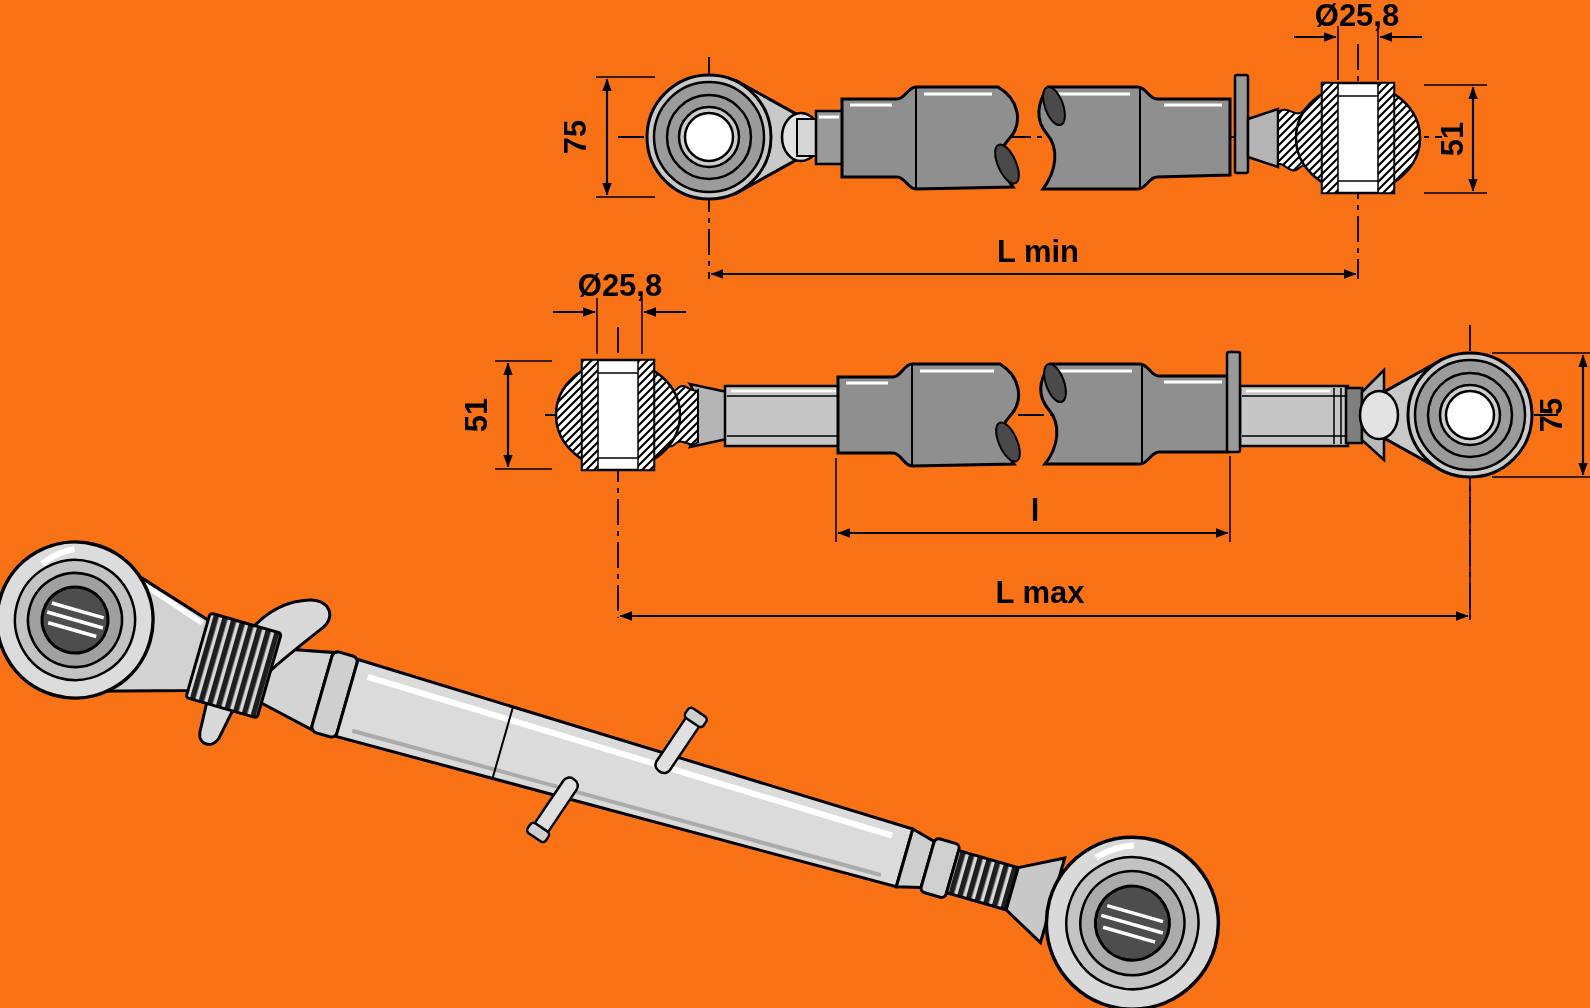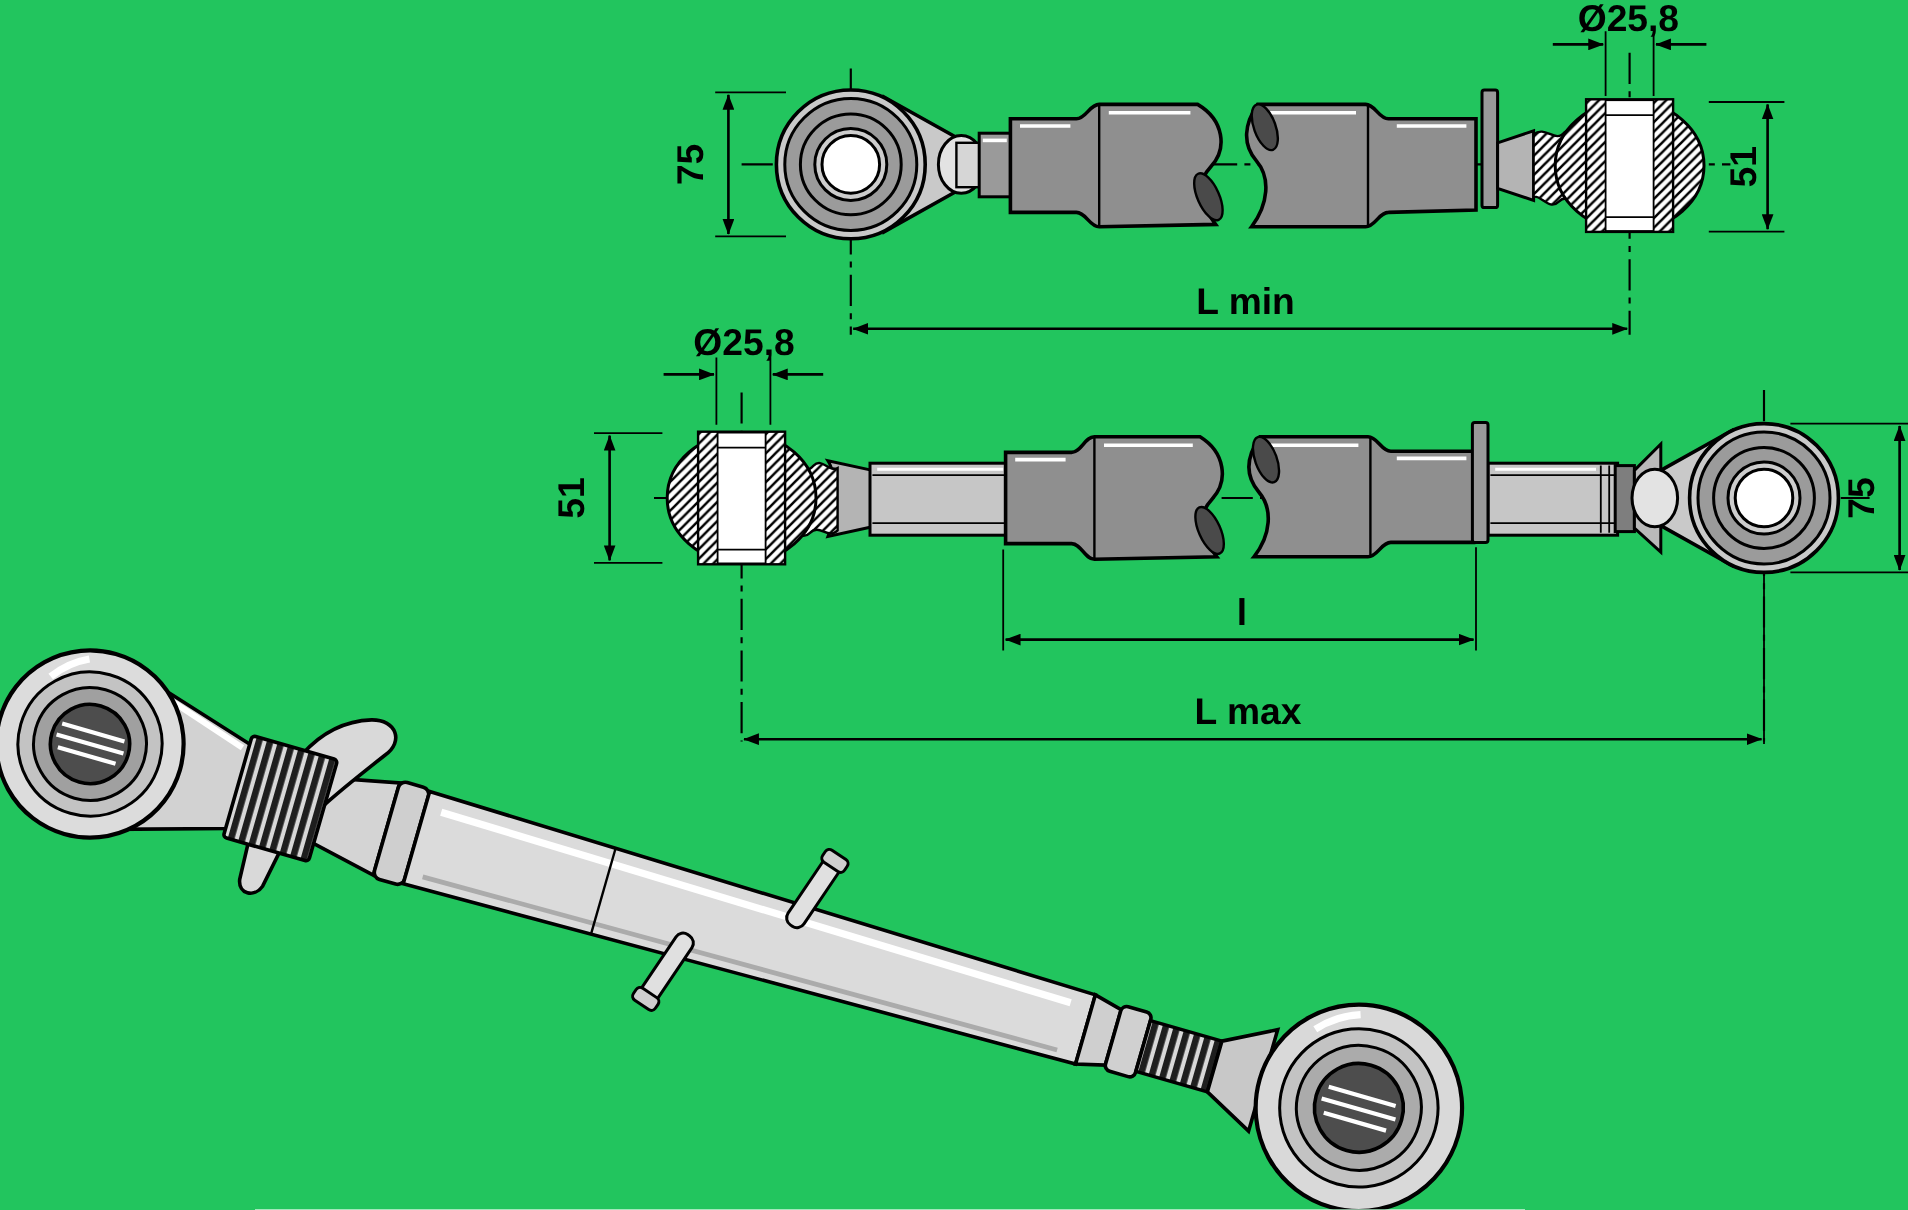--- a/index.html
+++ b/index.html
@@ -3,7 +3,7 @@
 <meta charset="utf-8">
 <style>
   html,body{margin:0;padding:0;background:#ffffff;}
-  .canvas{width:1590px;height:1008px;position:relative;background:#22c55e;overflow:hidden;
+  .canvas{width:1590px;height:1008px;position:relative;background:#f97316;overflow:hidden;
           font-family:"Liberation Sans", sans-serif;}
   svg{display:block;}
   .dimtext{font-family:"Liberation Sans", sans-serif;font-weight:bold;font-size:31px;fill:#000;}

